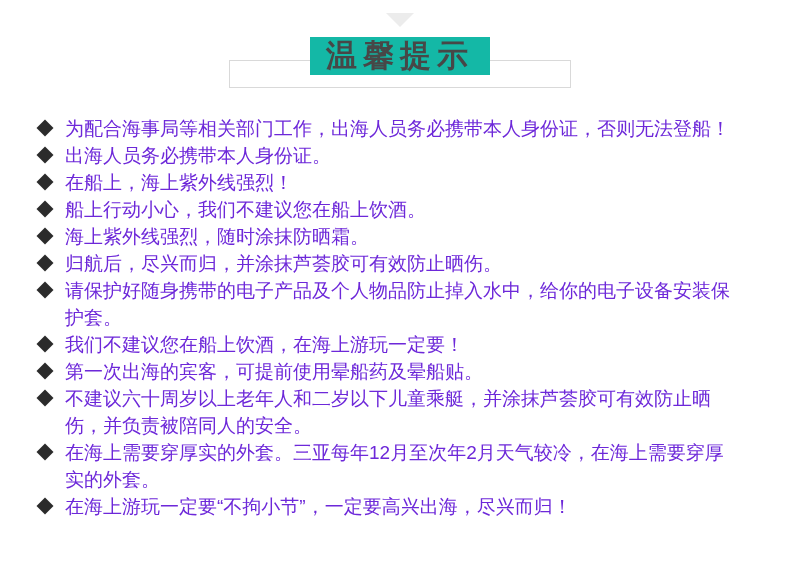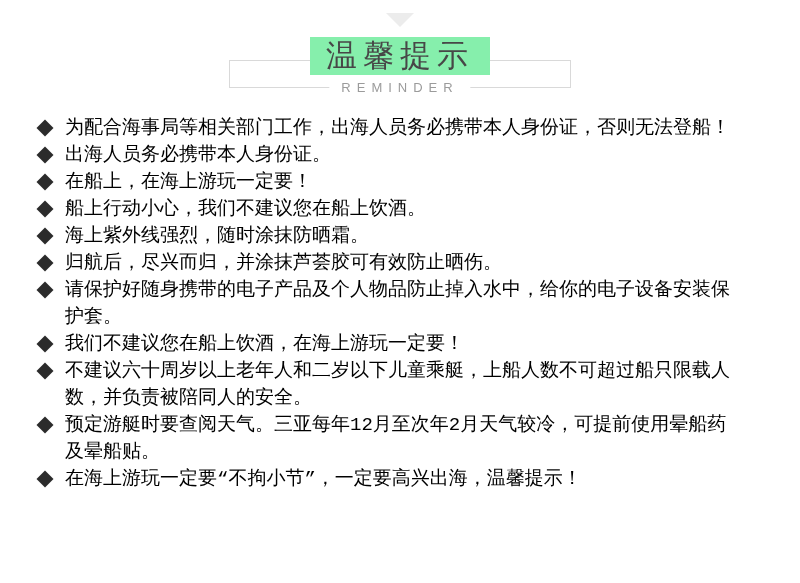--- a/index.html
+++ b/index.html
@@ -34,10 +34,10 @@
     left: 50%;
     transform: translateX(-50%);
     white-space: nowrap;
-    background: #86efac;
+    background: #14b8a6;
     padding: 0 16px;
     font-size: 31px;
-    font-weight: normal;
+    font-weight: bold;
     letter-spacing: 6px;
     line-height: 38px;
     color: #474747;

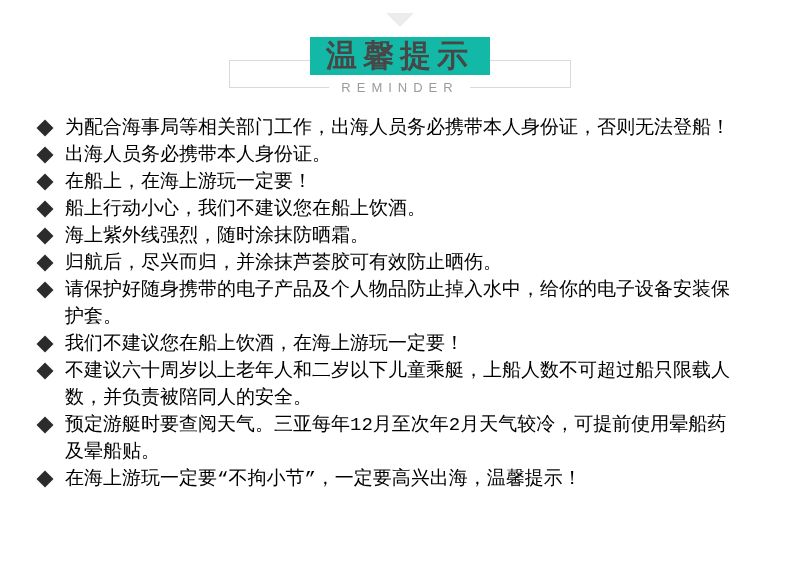--- a/index.html
+++ b/index.html
@@ -87,7 +87,6 @@
   <div class="triangle"></div>
   <div class="title-box">
     <h1 class="title">温馨提示</h1>
-    <div class="subtitle">REMINDER</div>
   </div>
 </header>
 

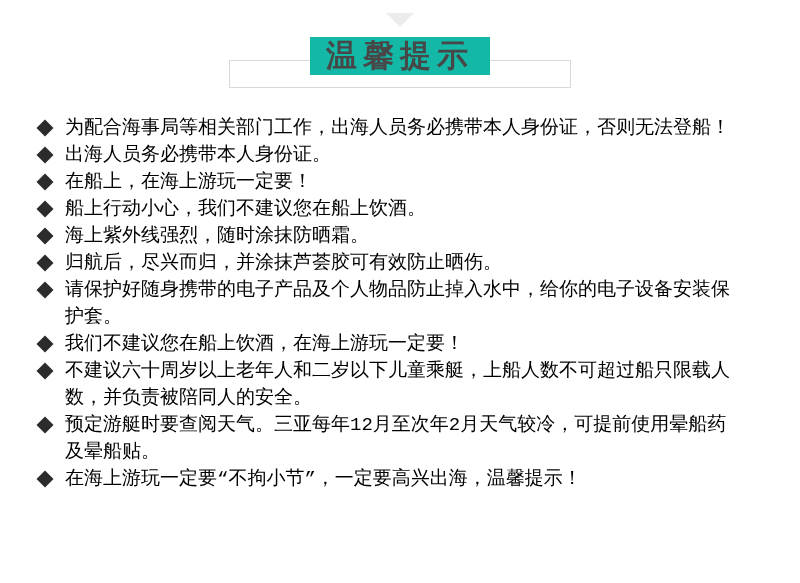--- a/index.html
+++ b/index.html
@@ -67,8 +67,7 @@
     align-items: flex-start;
     font-size: 19px;
     line-height: 27px;
-    color: #000000;
-    font-family: Liberation Mono, monospace;
+    color: #6d28d9;
   }
   .bullet {
     flex: none;

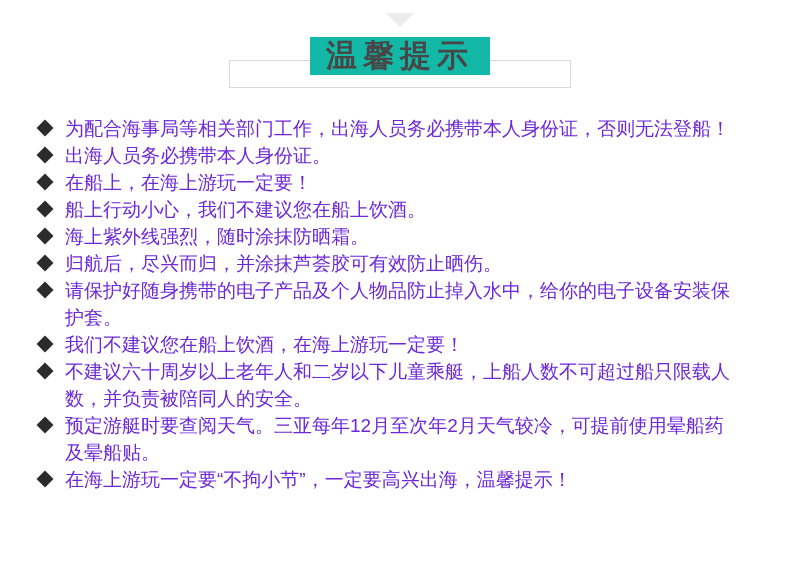--- a/index.html
+++ b/index.html
@@ -102,7 +102,7 @@
 
   <li class="tip">
     <span class="bullet"></span>
-    <span class="tip-text">在船上，在海上游玩一定要！</span>
+    <span class="tip-text">在船上，海上紫外线强烈！</span>
   </li>
 
 

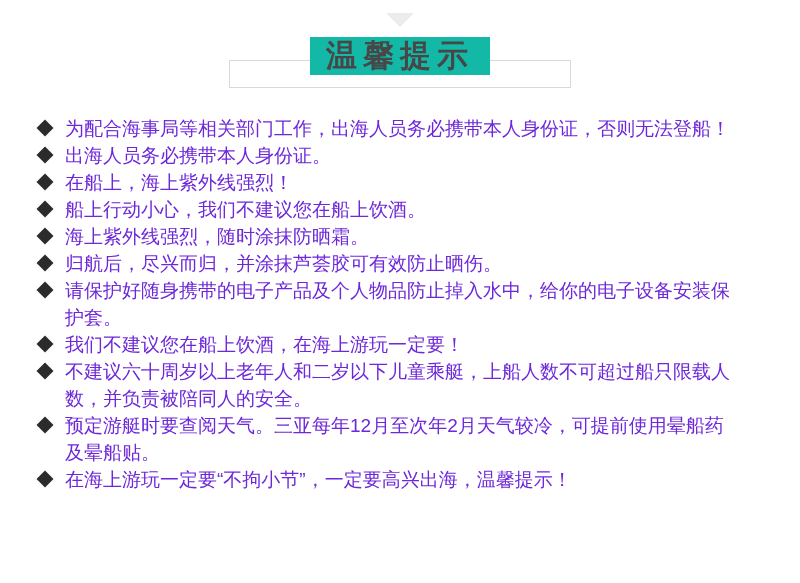--- a/index.html
+++ b/index.html
@@ -131,6 +131,10 @@
     <span class="tip-text">我们不建议您在船上饮酒，在海上游玩一定要！</span>
   </li>
 
+  <li class="tip">
+    <span class="bullet"></span>
+    <span class="tip-text">第一次出海的宾客，可提前使用晕船药及晕船贴。</span>
+  </li>
 
   <li class="tip">
     <span class="bullet"></span>

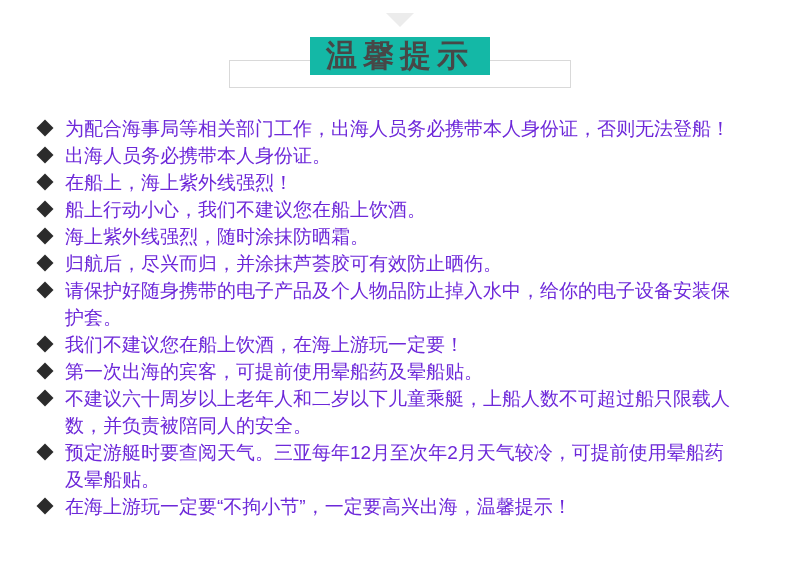--- a/index.html
+++ b/index.html
@@ -138,7 +138,7 @@
 
   <li class="tip">
     <span class="bullet"></span>
-    <span class="tip-text">不建议六十周岁以上老年人和二岁以下儿童乘艇，上船人数不可超过船只限载人数，并负责被陪同人的安全。</span>
+    <span class="tip-text">不建议六十周岁以上老年人和二岁以下儿童乘艇，并涂抹芦荟胶可有效防止晒伤，并负责被陪同人的安全。</span>
   </li>
 
   <li class="tip">

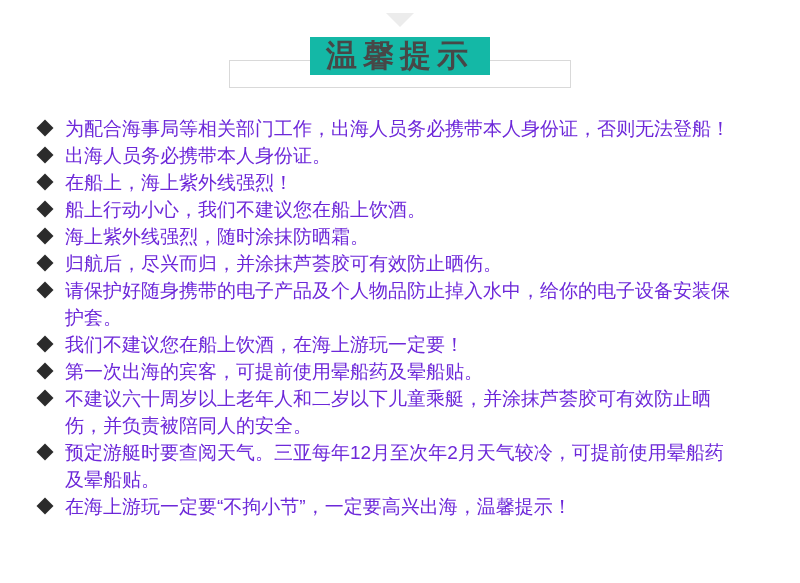--- a/index.html
+++ b/index.html
@@ -143,7 +143,7 @@
 
   <li class="tip">
     <span class="bullet"></span>
-    <span class="tip-text">预定游艇时要查阅天气。三亚每年12月至次年2月天气较冷，可提前使用晕船药及晕船贴。</span>
+    <span class="tip-text">在海上需要穿厚实的外套。三亚每年12月至次年2月天气较冷，在海上需要穿厚实的外套。</span>
   </li>
 
   <li class="tip">

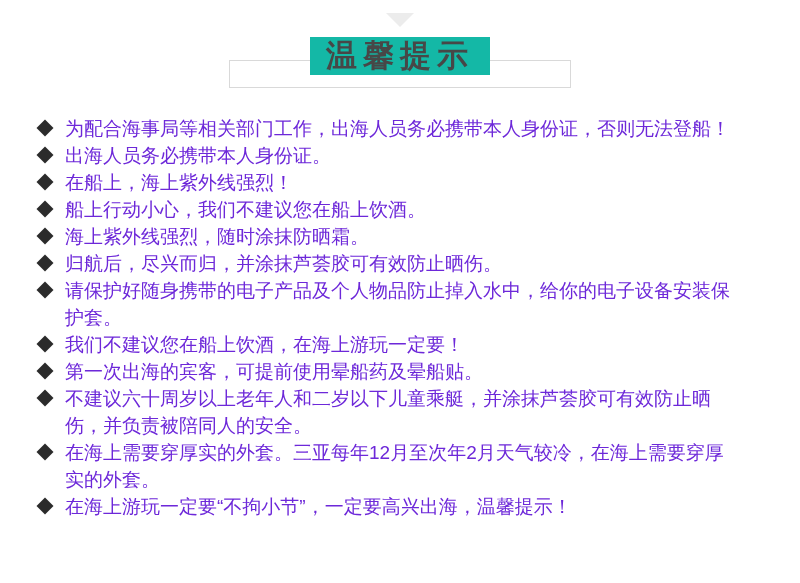--- a/index.html
+++ b/index.html
@@ -148,7 +148,7 @@
 
   <li class="tip">
     <span class="bullet"></span>
-    <span class="tip-text">在海上游玩一定要“不拘小节”，一定要高兴出海，温馨提示！</span>
+    <span class="tip-text">在海上游玩一定要“不拘小节”，一定要高兴出海，尽兴而归！</span>
   </li>
 </ul>
 

